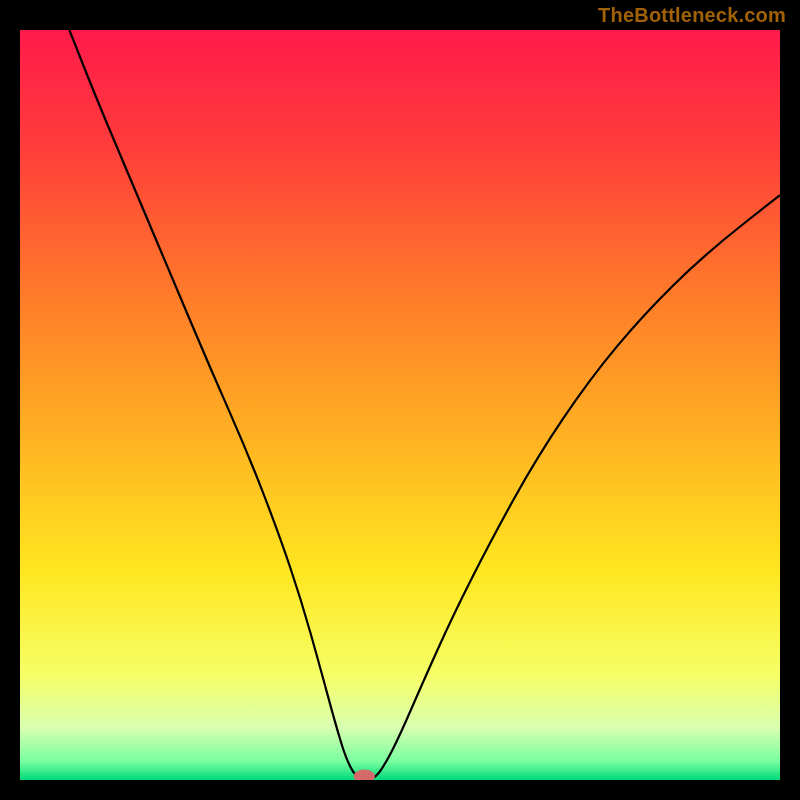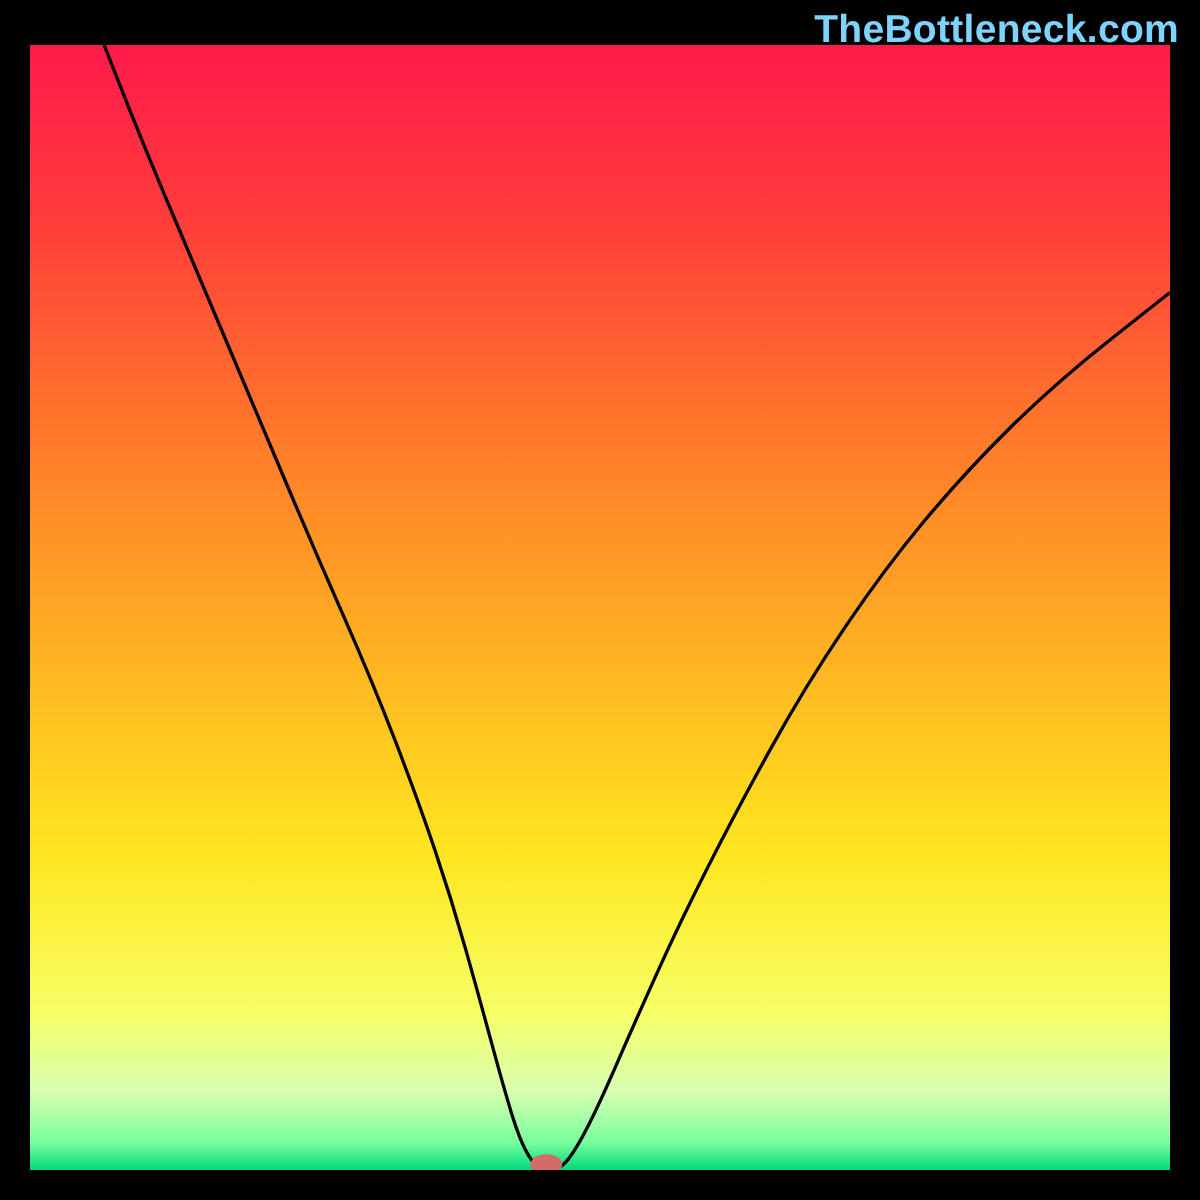--- a/index.html
+++ b/index.html
@@ -21,8 +21,8 @@
     position: absolute;
     top: 4px;
     right: 14px;
-    color: #7dd3fc;
-    font-size: 26px;
+    color: #a16207;
+    font-size: 20px;
     font-weight: 600;
     letter-spacing: 0.2px;
     user-select: none;

